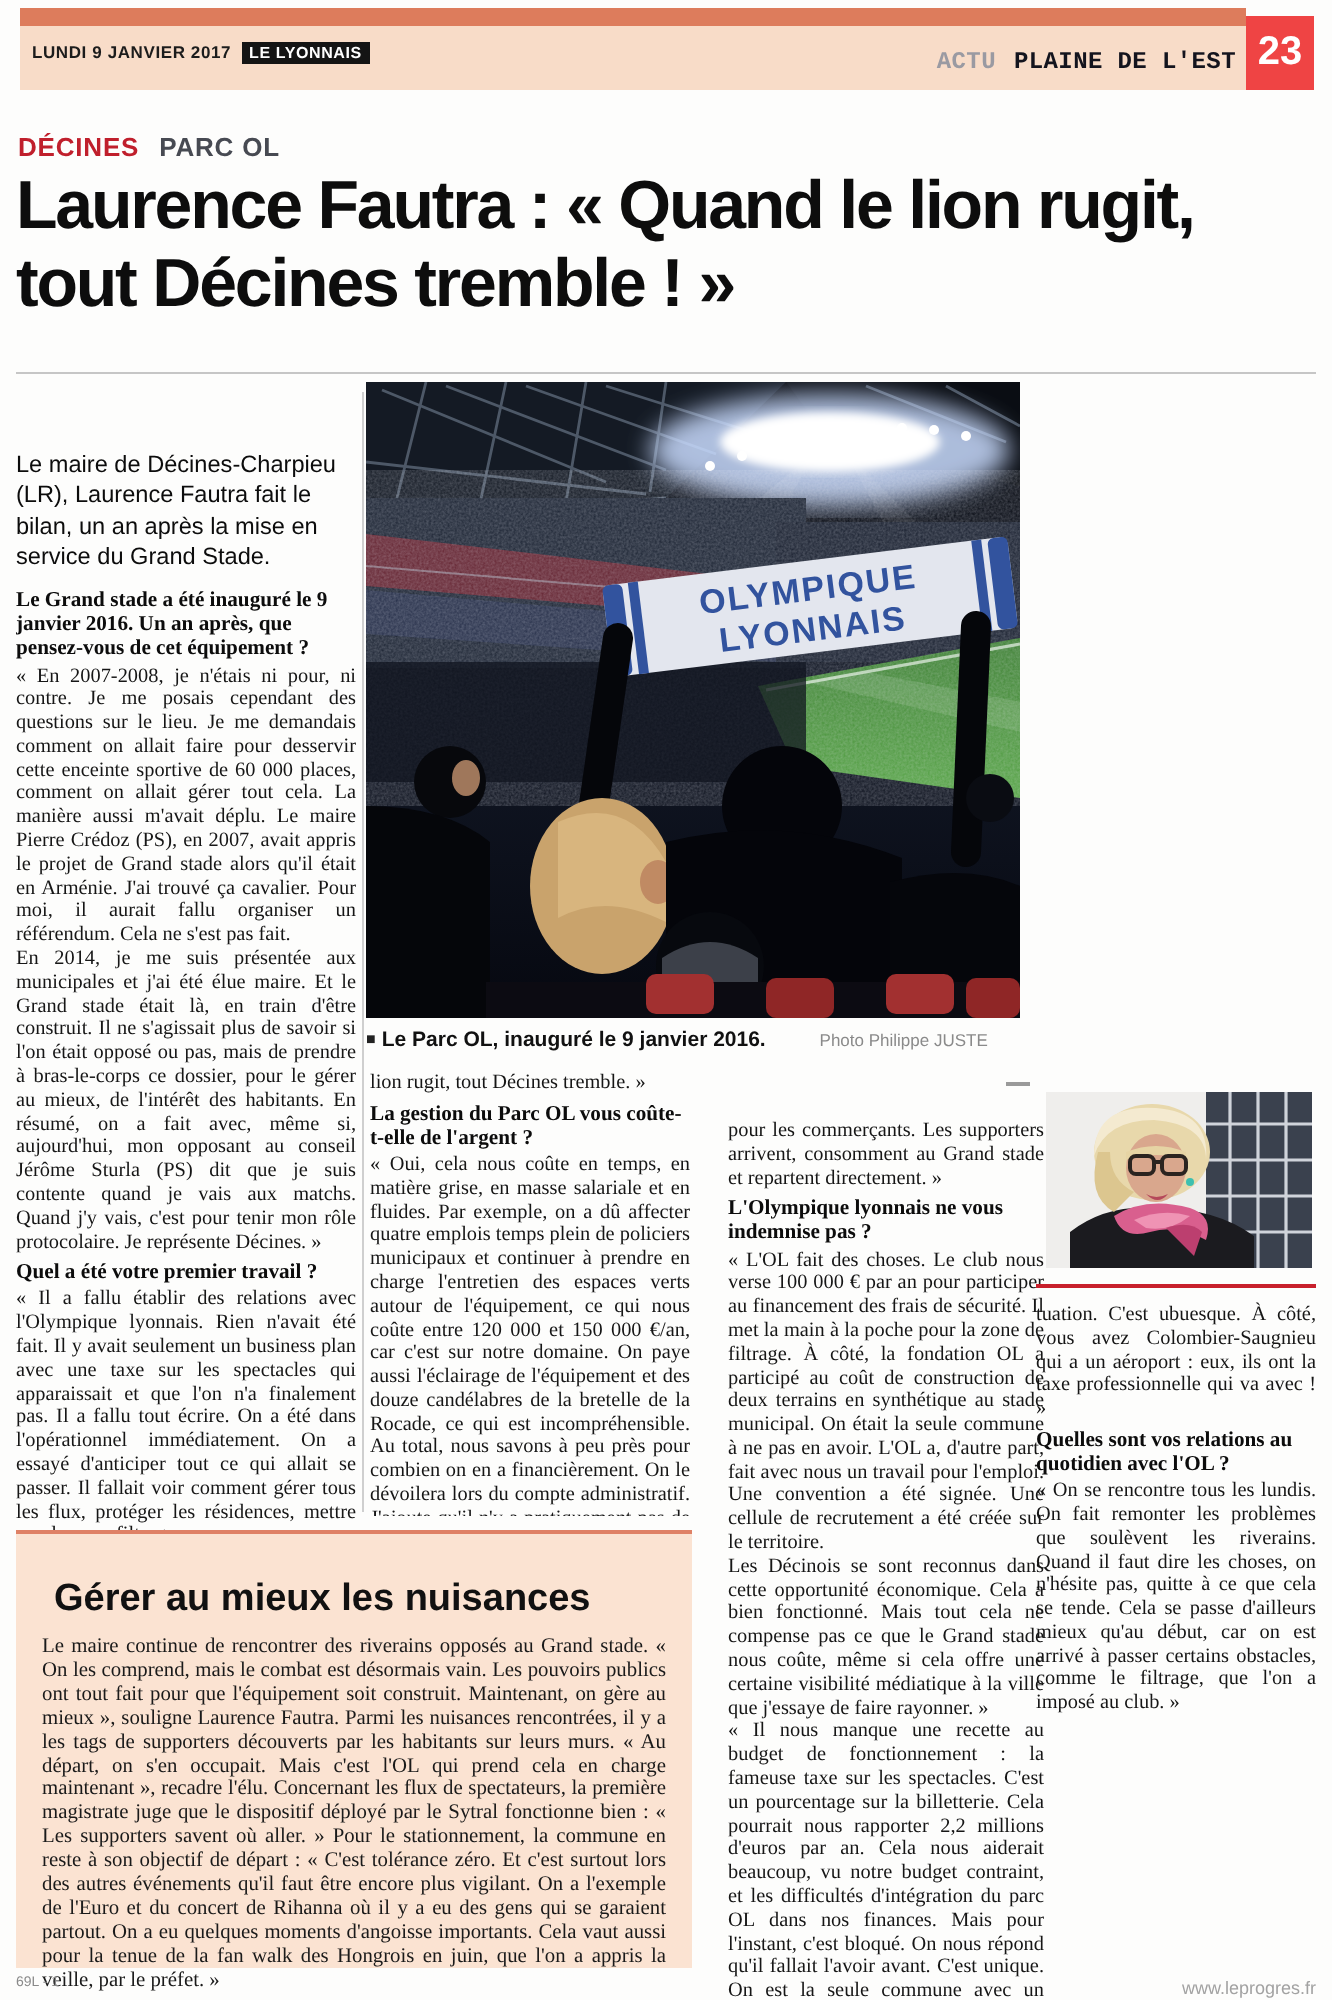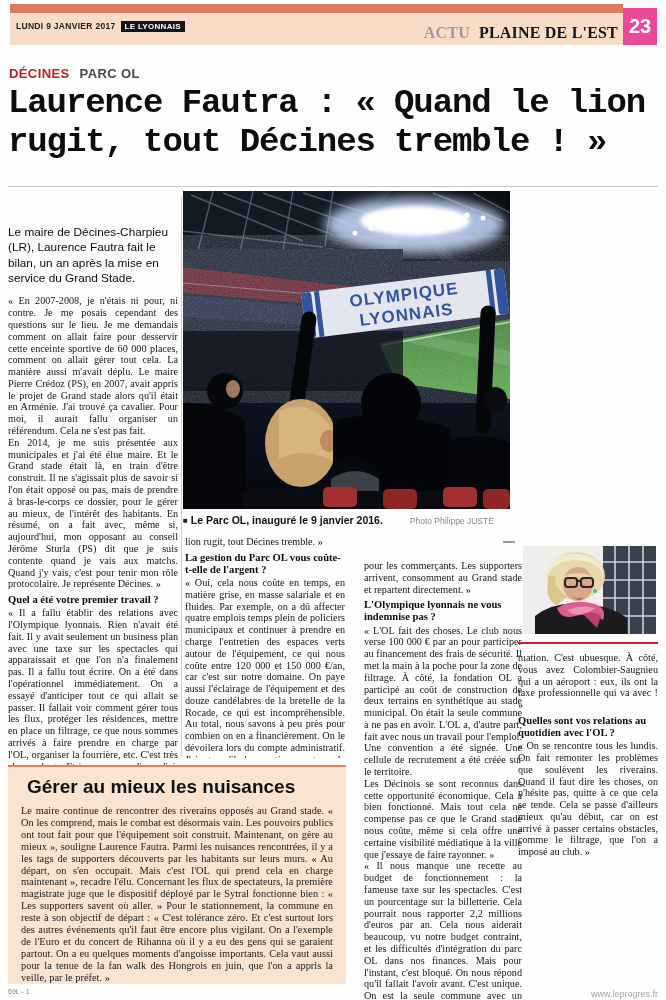--- a/index.html
+++ b/index.html
@@ -13,7 +13,7 @@
   #top-band{left:10px;top:13px;width:613px;height:32px;background:#f8dcc8;}
   #date-line{left:16px;top:21px;font-family:"Liberation Sans",sans-serif;font-size:8.5px;font-weight:bold;color:#1c1c1c;letter-spacing:.3px;}
   #masthead-box{display:inline-block;background:#141414;color:#fff;padding:1px 4px;margin-left:5px;font-size:8px;}
-  #section-labels{right:48px;top:24px;font-family:Liberation Serif, serif;font-weight:bold;font-size:16px;letter-spacing:.2px;white-space:nowrap;}
+  #section-labels{right:48px;top:24px;font-family:Liberation Mono, monospace;font-weight:bold;font-size:12px;letter-spacing:.2px;white-space:nowrap;}
   #section-label{color:#9a9aa2;margin-right:9px;}
   #zone-label{color:#14141e;}
   #page-box{left:623px;top:8px;width:34px;height:37px;background:#ec4899;color:#fff;

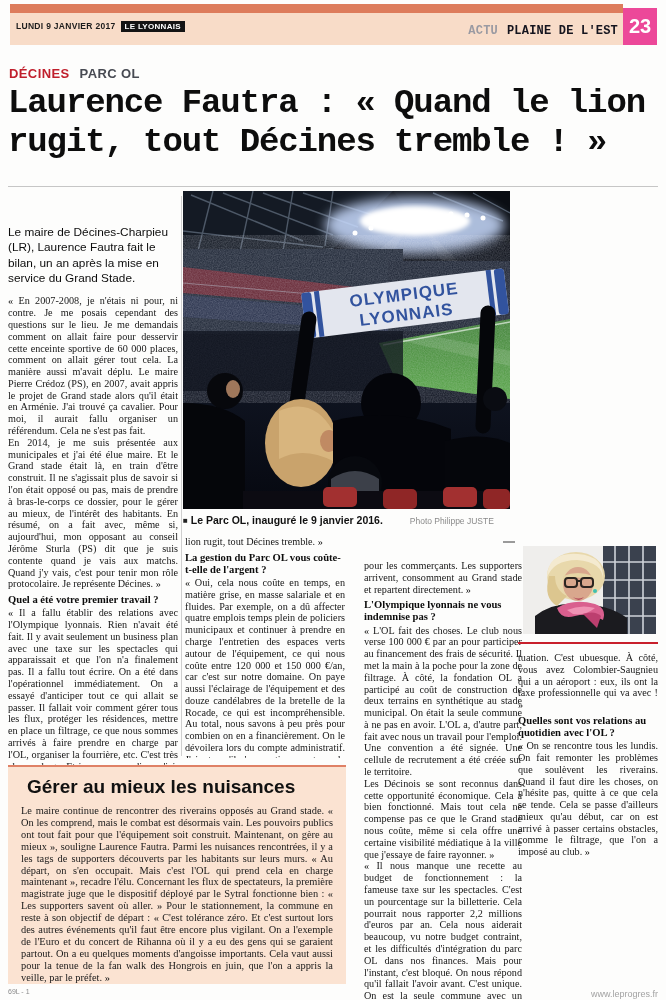--- a/index.html
+++ b/index.html
@@ -16,7 +16,7 @@
   #section-labels{right:48px;top:24px;font-family:Liberation Mono, monospace;font-weight:bold;font-size:12px;letter-spacing:.2px;white-space:nowrap;}
   #section-label{color:#9a9aa2;margin-right:9px;}
   #zone-label{color:#14141e;}
-  #page-box{left:623px;top:8px;width:34px;height:37px;background:#ec4899;color:#fff;
+  #page-box{left:623px;top:8px;width:34px;height:37px;background:#ef4444;color:#fff;
     font-family:"Liberation Sans",sans-serif;font-weight:bold;font-size:20px;
     display:flex;align-items:center;justify-content:center;}
   

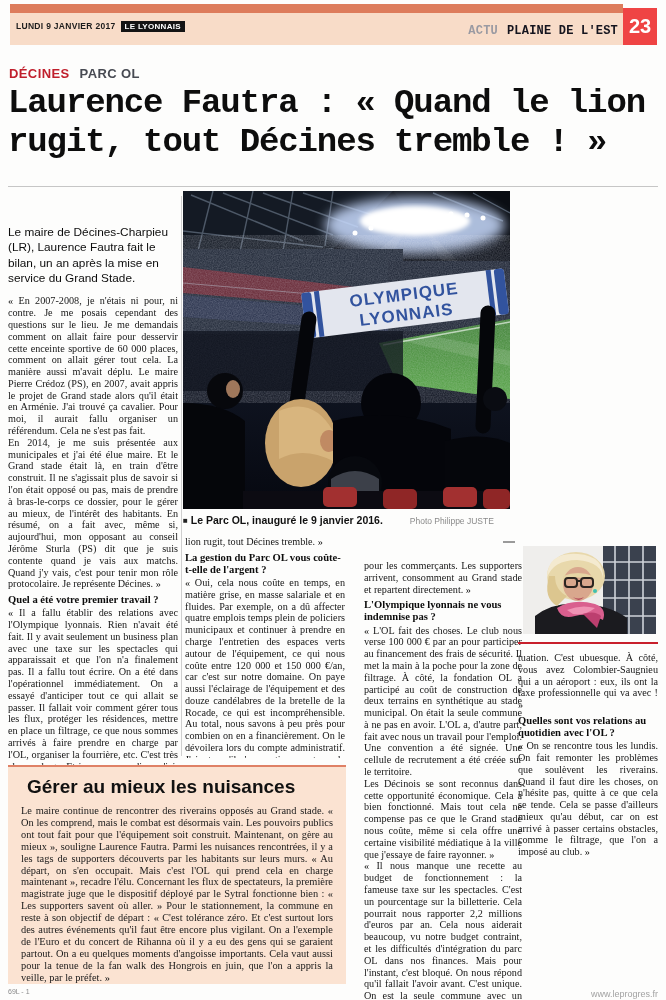--- a/index.html
+++ b/index.html
@@ -23,7 +23,7 @@
   #kicker{left:9px;top:66px;font-family:"Liberation Sans",sans-serif;font-weight:bold;font-size:13px;letter-spacing:.4px;}
   #kicker-location{color:#c01f2c;margin-right:10px;}
   #kicker-topic{color:#474a52;}
-  #headline{left:8px;top:84px;width:640px;font-family:Liberation Mono, monospace;
+  #headline{left:8px;top:84px;width:640px;font-family:Liberation Sans, sans-serif;
     font-weight:bold;font-size:34px;line-height:1.16;letter-spacing:-1.1px;color:#0d0d0d;}
   #headline-rule{left:8px;top:186px;width:650px;height:1px;background:#c6c6c6;}
   

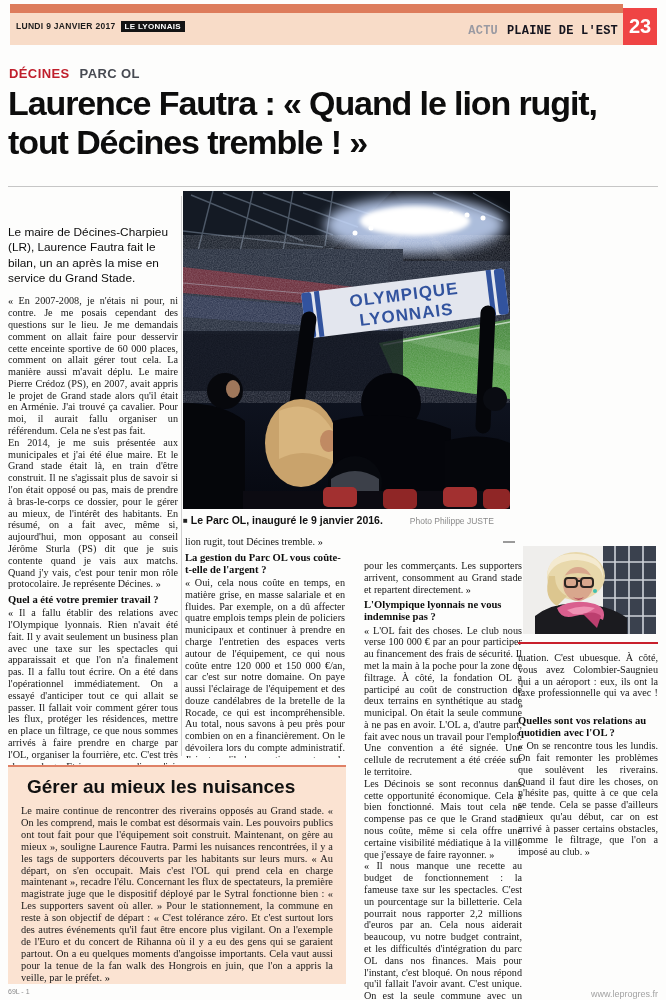--- a/index.html
+++ b/index.html
@@ -79,6 +79,7 @@
 
 <div class="abs newscol" id="col1">
   <p class="standfirst">Le maire de Décines-Charpieu (LR), Laurence Fautra fait le bilan, un an après la mise en service du Grand Stade.</p>
+  <p class="qhead">Le Grand stade a été inauguré le 9 janvier 2016. Un an après, que pensez-vous de cet équipement ?</p>
   <p class="bodyp">« En 2007-2008, je n'étais ni pour, ni contre. Je me posais cependant des questions sur le lieu. Je me demandais comment on allait faire pour desservir cette enceinte sportive de 60 000 places, comment on allait gérer tout cela. La manière aussi m'avait déplu. Le maire Pierre Crédoz (PS), en 2007, avait appris le projet de Grand stade alors qu'il était en Arménie. J'ai trouvé ça cavalier. Pour moi, il aurait fallu organiser un référendum. Cela ne s'est pas fait.</p>
   <p class="bodyp">En 2014, je me suis présentée aux municipales et j'ai été élue maire. Et le Grand stade était là, en train d'être construit. Il ne s'agissait plus de savoir si l'on était opposé ou pas, mais de prendre à bras-le-corps ce dossier, pour le gérer au mieux, de l'intérêt des habitants. En résumé, on a fait avec, même si, aujourd'hui, mon opposant au conseil Jérôme Sturla (PS) dit que je suis contente quand je vais aux matchs. Quand j'y vais, c'est pour tenir mon rôle protocolaire. Je représente Décines. »</p>
   <p class="qhead">Quel a été votre premier travail ?</p>

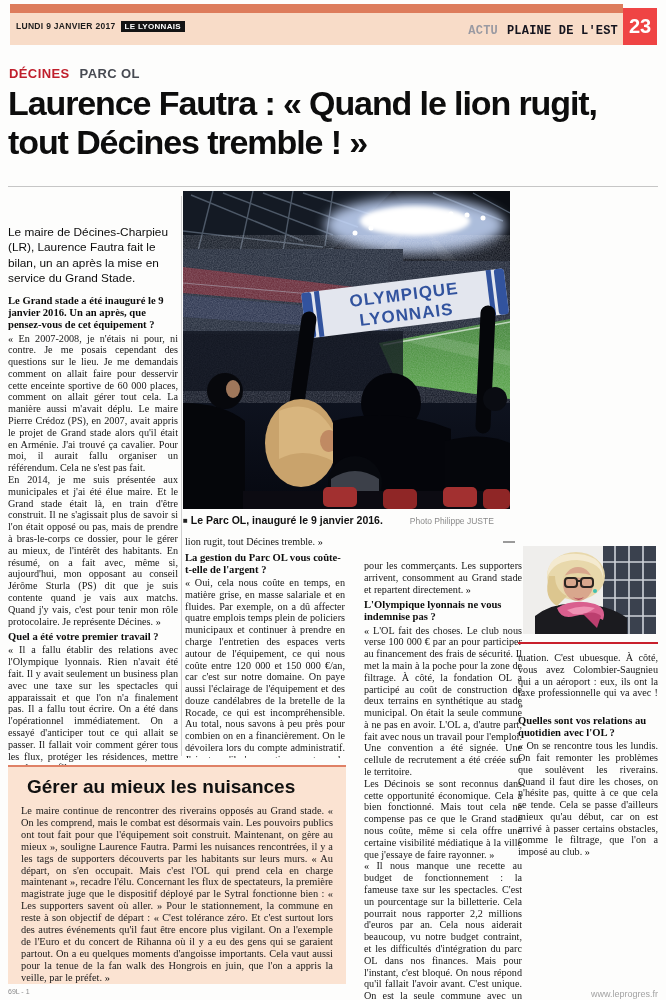--- a/index.html
+++ b/index.html
@@ -51,7 +51,7 @@
   .attribution{font-family:"Liberation Sans",sans-serif;font-weight:bold;font-size:9.5px;color:#c8202c;line-height:1.25;margin:2px 0 5px 0;}
   .red-rule{height:2px;background:#c8202c;border:0;margin:0 0 8px 0;}
   
-  #nuisances-box{left:8px;top:765px;width:338px;height:219px;background:#fbe3d2;border-top:2px solid #df8166;box-sizing:border-box;padding:9px 13px 8px 13px;}
+  #nuisances-box{left:8px;top:765px;width:338px;height:219px;background:#fbe3d2;border-top:2px solid #df8166;box-sizing:border-box;padding:22px 13px 8px 13px;}
   #nuisances-title{font-family:"Liberation Sans",sans-serif;font-weight:bold;font-size:19px;color:#111;margin:0 0 7px 6px;}
   #nuisances-text{font-size:10.4px;line-height:11.9px;text-align:justify;margin:0;color:#1a1a1a;}
   

